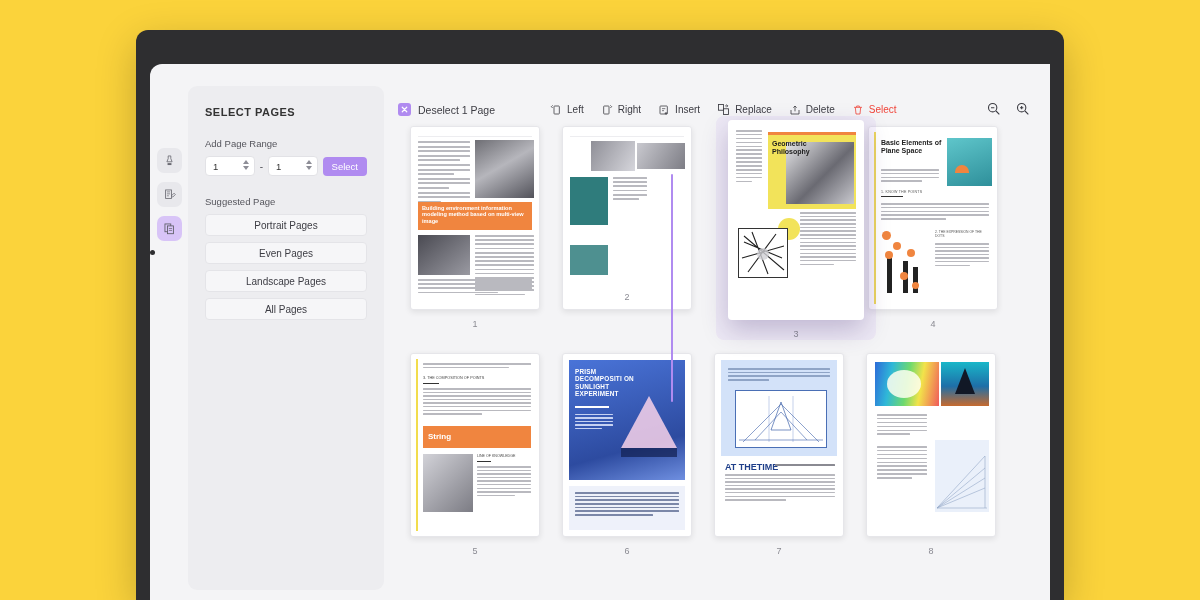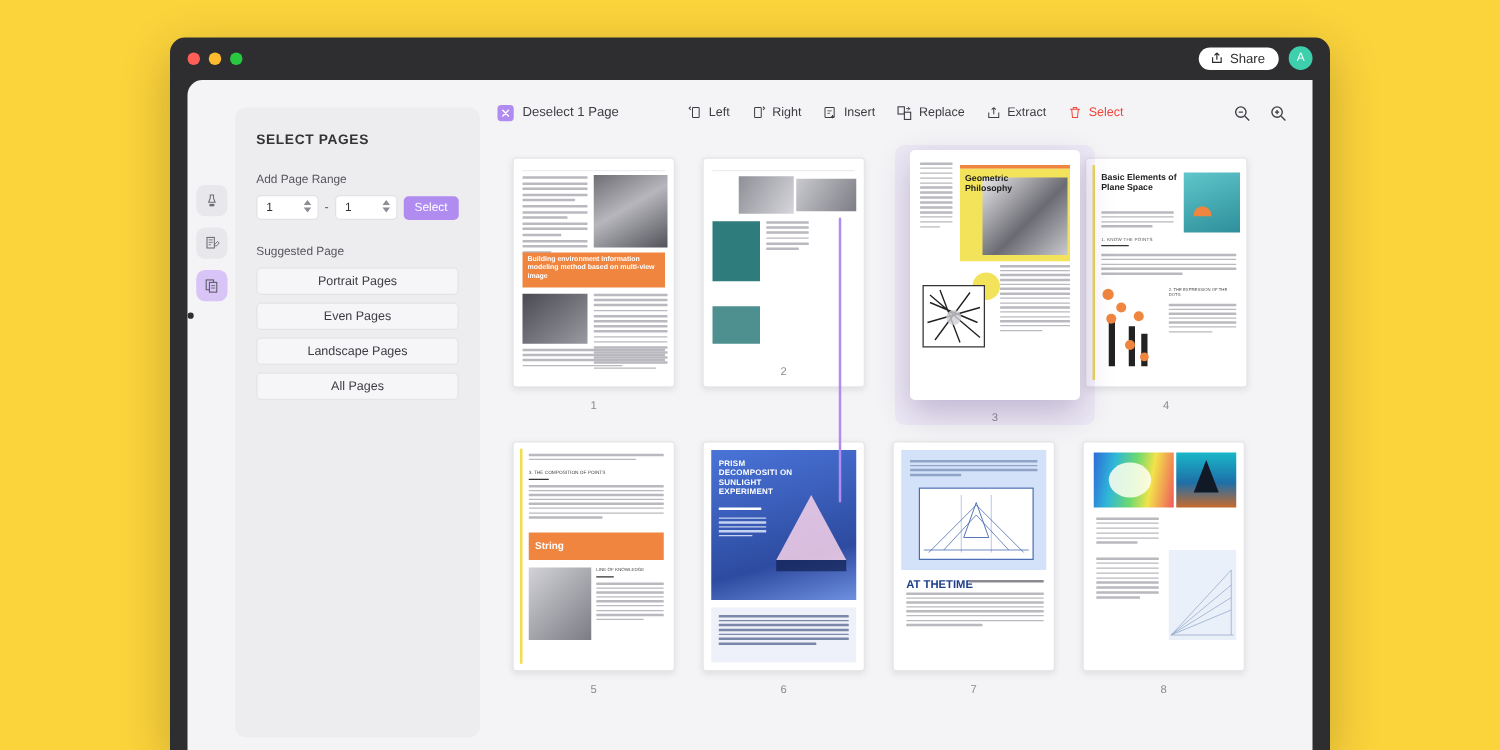--- a/index.html
+++ b/index.html
@@ -160,25 +160,6 @@
 <div class="stage">
   <div class="window">
 
-    <div class="titlebar">
-      <div class="lights">
-        <span class="light l-red"></span>
-        <span class="light l-yellow"></span>
-        <span class="light l-green"></span>
-      </div>
-      <div class="tb-right">
-        <div class="share-btn">
-          <svg width="11" height="11" viewBox="0 0 16 16">
-            <path d="M3 7v6h10V7" fill="none" stroke="#2e2e30" stroke-width="1.4"></path>
-            <path d="M8 10V2M8 2L5.2 4.8M8 2l2.8 2.8" fill="none" stroke="#2e2e30" stroke-width="1.4"></path>
-          </svg>
-          <span>Share</span>
-        </div>
-        <div class="avatar">
-          <span>A</span>
-        </div>
-      </div>
-    </div>
 
     <div class="app">
 

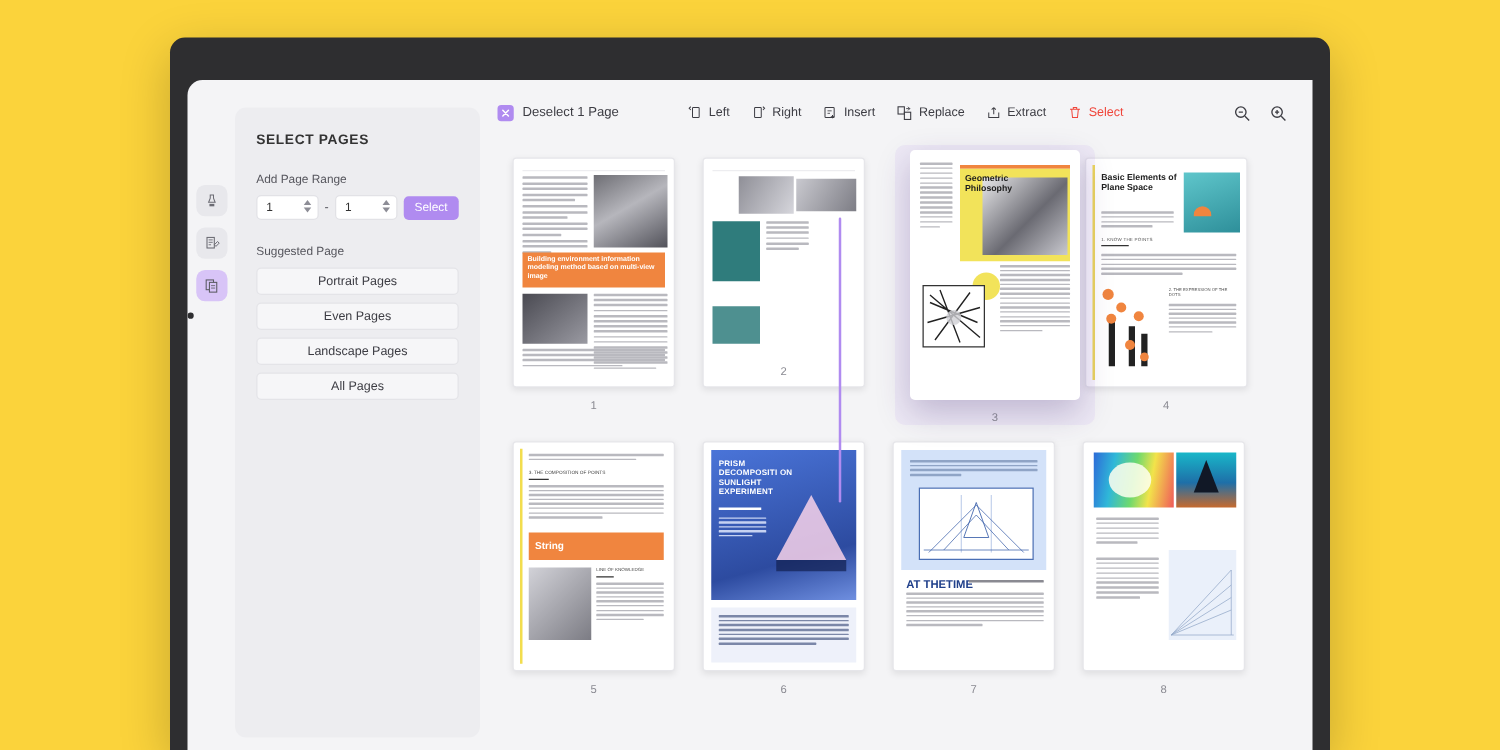--- a/index.html
+++ b/index.html
@@ -102,7 +102,7 @@
   
   .toolbar {
     position: absolute; left: 234px; top: 0; right: 0; height: 52px;
-    display: flex; align-items: center;
+    display: flex; align-items: flex-end;
   }
   .deselect { display: flex; align-items: center; gap: 7px; margin-left: 14px; }
   .chk {

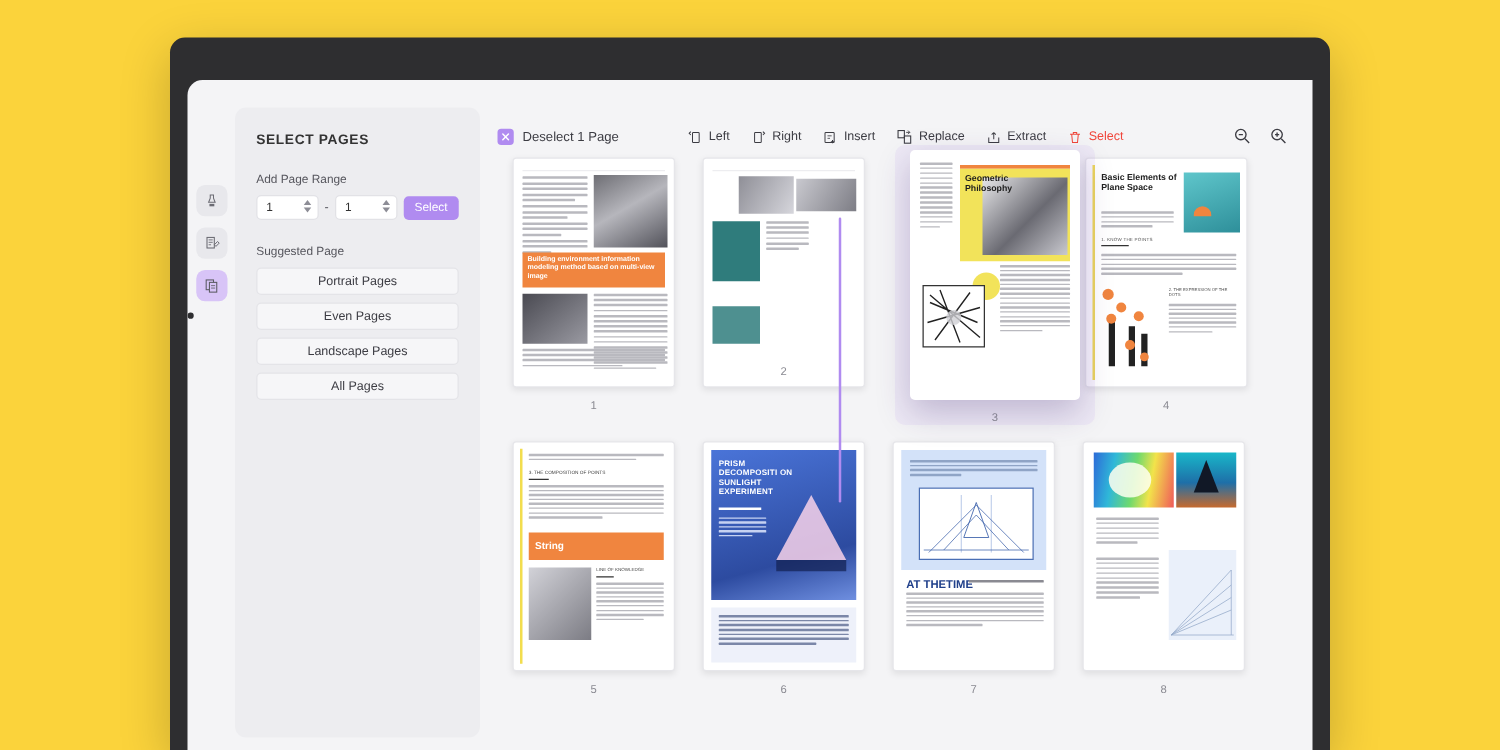--- a/index.html
+++ b/index.html
@@ -265,7 +265,7 @@
               <path d="M3 9v6h12V9" fill="none" stroke="#3c3c43" stroke-width="1.2"></path>
               <path d="M9 11V3M9 3L6.5 5.5M9 3l2.5 2.5" fill="none" stroke="#3c3c43" stroke-width="1.2"></path>
             </svg>
-            <span>Extract</span>
+            <span>Delete</span>
           </div>
           <div class="tool danger">
             <svg width="12" height="12" viewBox="0 0 18 18">

